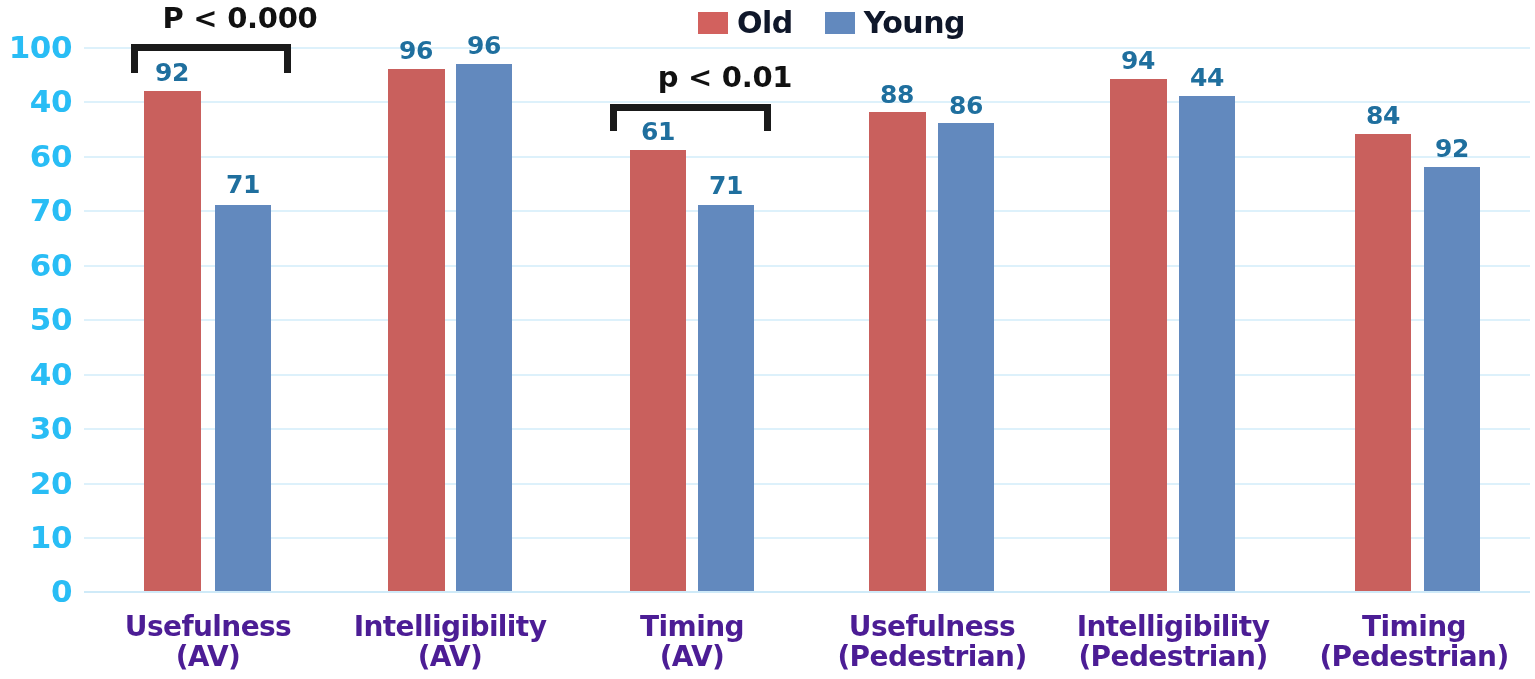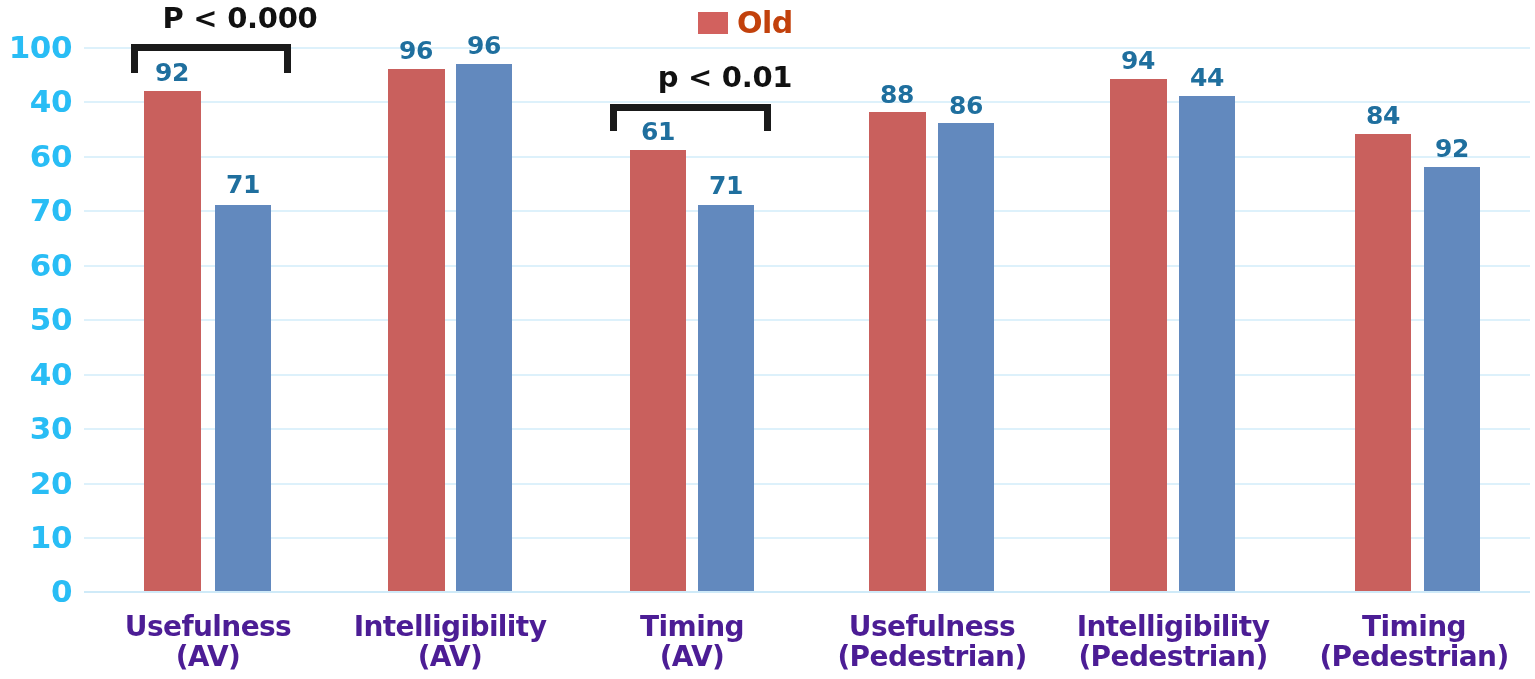--- a/index.html
+++ b/index.html
@@ -82,7 +82,7 @@
   .legend-swatch.old{background:#d2615e;}
   .legend-swatch.young{background:#6289be;}
   .legend-text{
-    color:#c2410c;
+    color:#0f172a;
     font-size:30px;
     font-weight:bold;
     line-height:1;

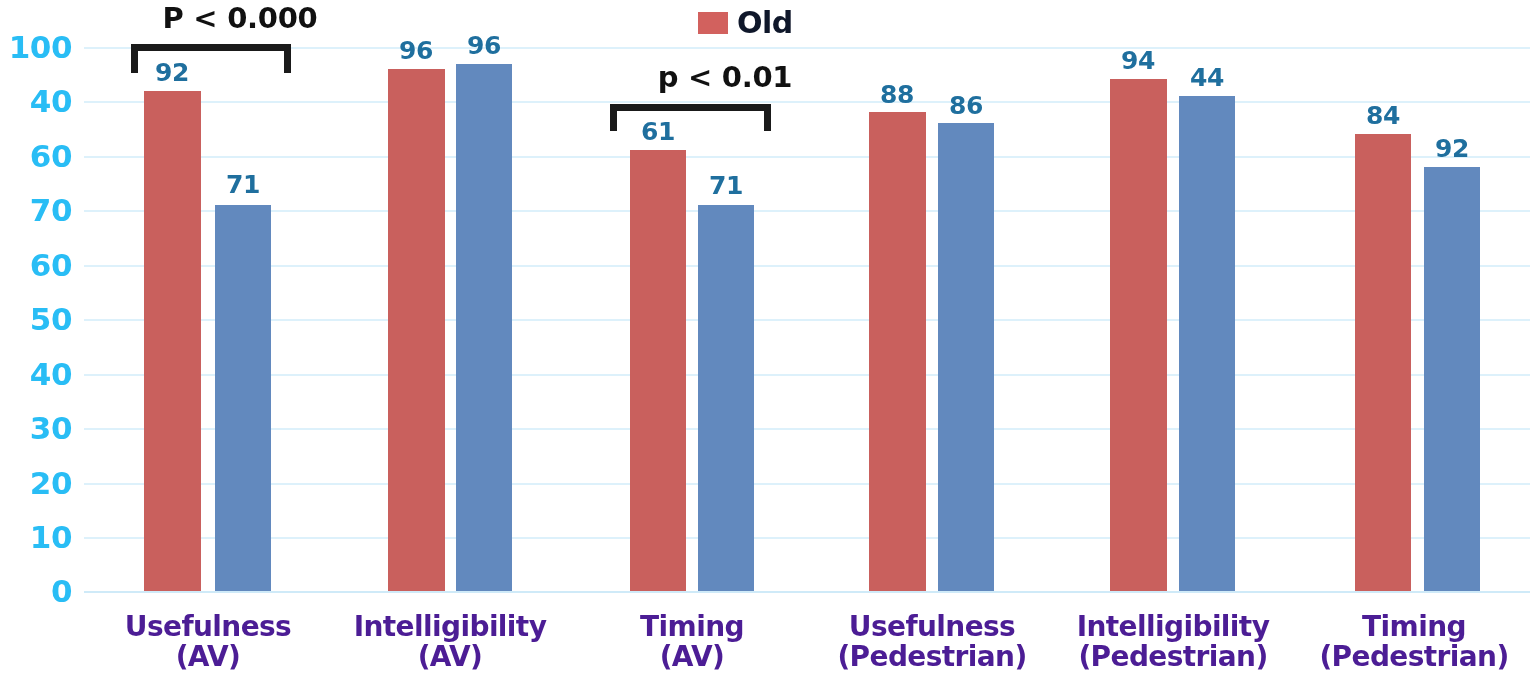--- a/index.html
+++ b/index.html
@@ -220,6 +220,10 @@
         <span class="legend-swatch old"></span>
         <span class="legend-text">Old</span>
       </div>
+      <div class="legend-item" style="margin-left:18px">
+        <span class="legend-swatch young"></span>
+        <span class="legend-text">Young</span>
+      </div>
     </div>
 
   </div>

